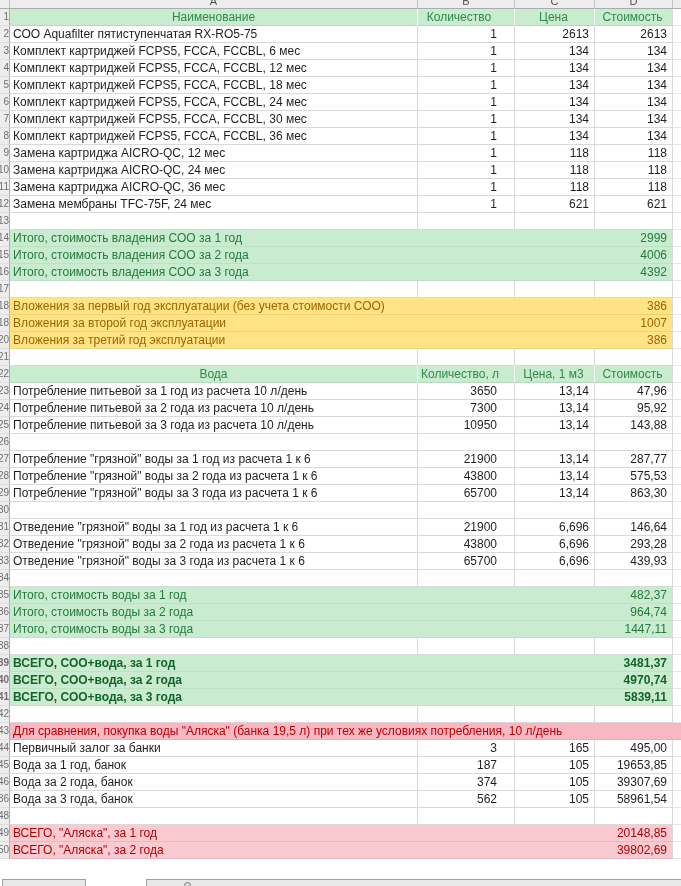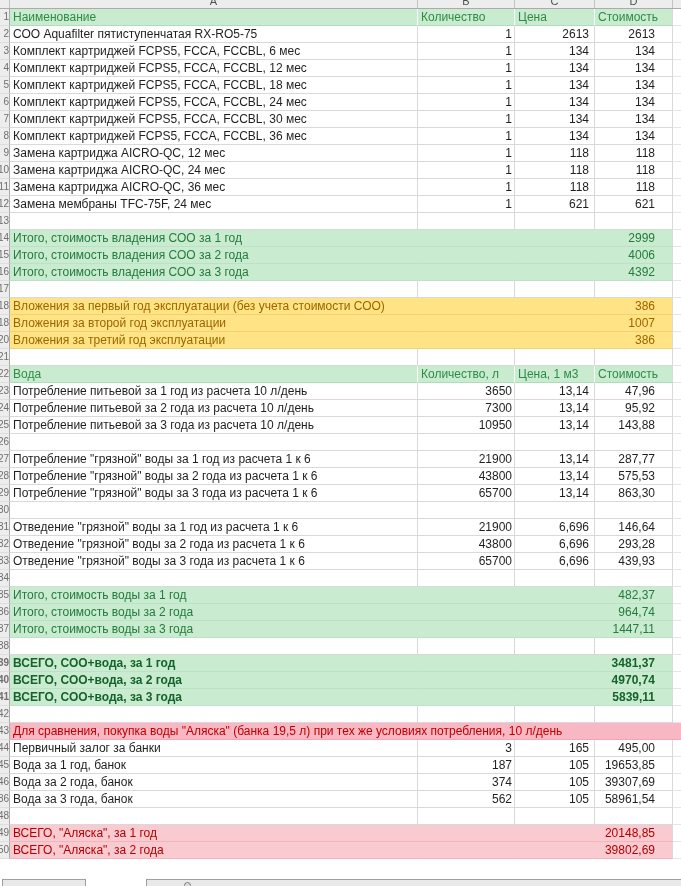--- a/index.html
+++ b/index.html
@@ -30,7 +30,7 @@
   .si,.se{color:#1f1f1f}
   .sh{background:#C9EBCF;color:#2F8B46}
   .sh .cell{border-bottom-color:#AFDDBA;border-right-color:rgba(255,255,255,.85)}
-  .sh .ca,.sh .cb,.sh .cc,.sh .cd{text-align:left}
+  .sh .ca,.sh .cb,.sh .cc,.sh .cd{text-align:center}
   .sg{background:#C9EBCF;color:#247B3D}
   .sg .cell{border-bottom-color:#BCE2C4;border-right-color:transparent}
   .sgb{background:#C9EBCF;color:#15632A;font-weight:bold}

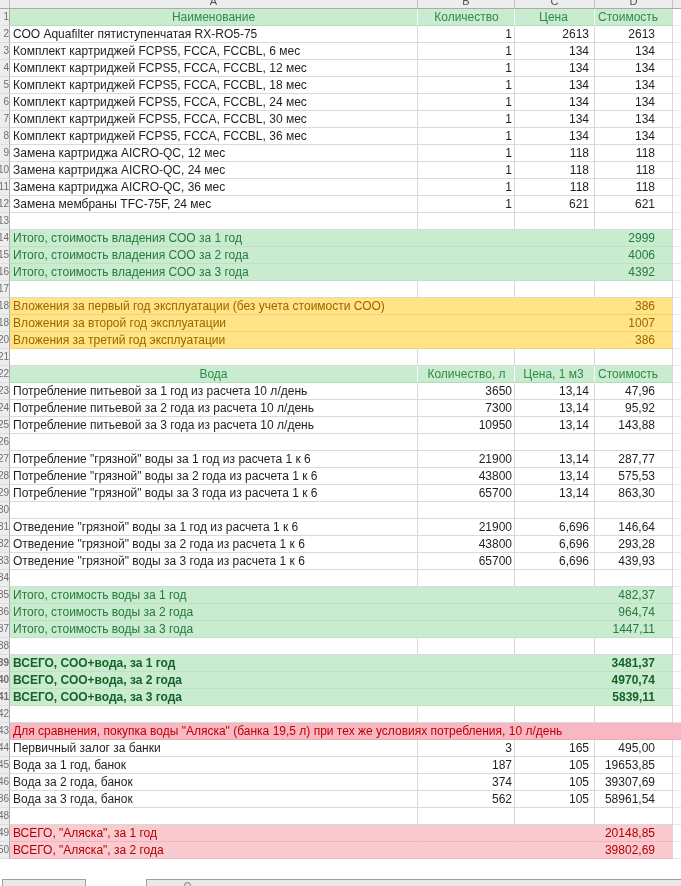--- a/index.html
+++ b/index.html
@@ -21,7 +21,7 @@
       color:#6f6f6f;font-size:10px;line-height:16px;overflow:hidden;direction:rtl}
   .cell{overflow:hidden;border-right:1px solid #D9D9D9;border-bottom:1px solid #D9D9D9;padding:0 3px}
   .ca{flex:0 0 408px}
-  .cb{flex:0 0 97px;text-align:right;padding-right:2px}
+  .cb{flex:0 0 97px;text-align:right;padding-right:17px}
   .cc{flex:0 0 80px;text-align:right;padding-right:5px}
   .cd{flex:0 0 78px;text-align:right;padding-right:17px}
   .cx{flex:1;border-right:none;border-bottom:1px solid #E6E6E6;background:#fff}

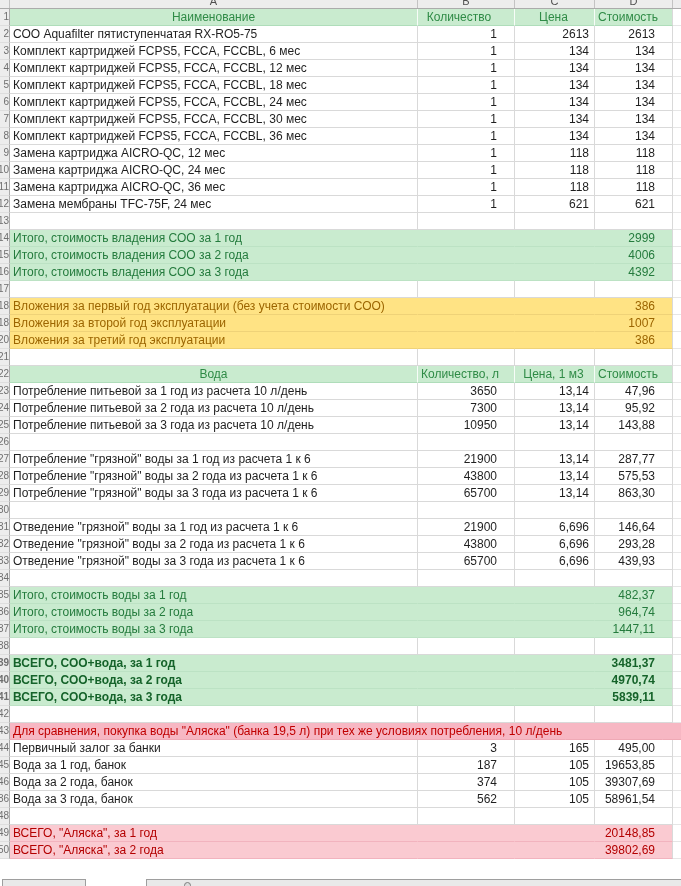--- a/index.html
+++ b/index.html
@@ -23,7 +23,7 @@
   .ca{flex:0 0 408px}
   .cb{flex:0 0 97px;text-align:right;padding-right:17px}
   .cc{flex:0 0 80px;text-align:right;padding-right:5px}
-  .cd{flex:0 0 78px;text-align:right;padding-right:17px}
+  .cd{flex:0 0 78px;text-align:right;padding-right:5px}
   .cx{flex:1;border-right:none;border-bottom:1px solid #E6E6E6;background:#fff}
 
   

